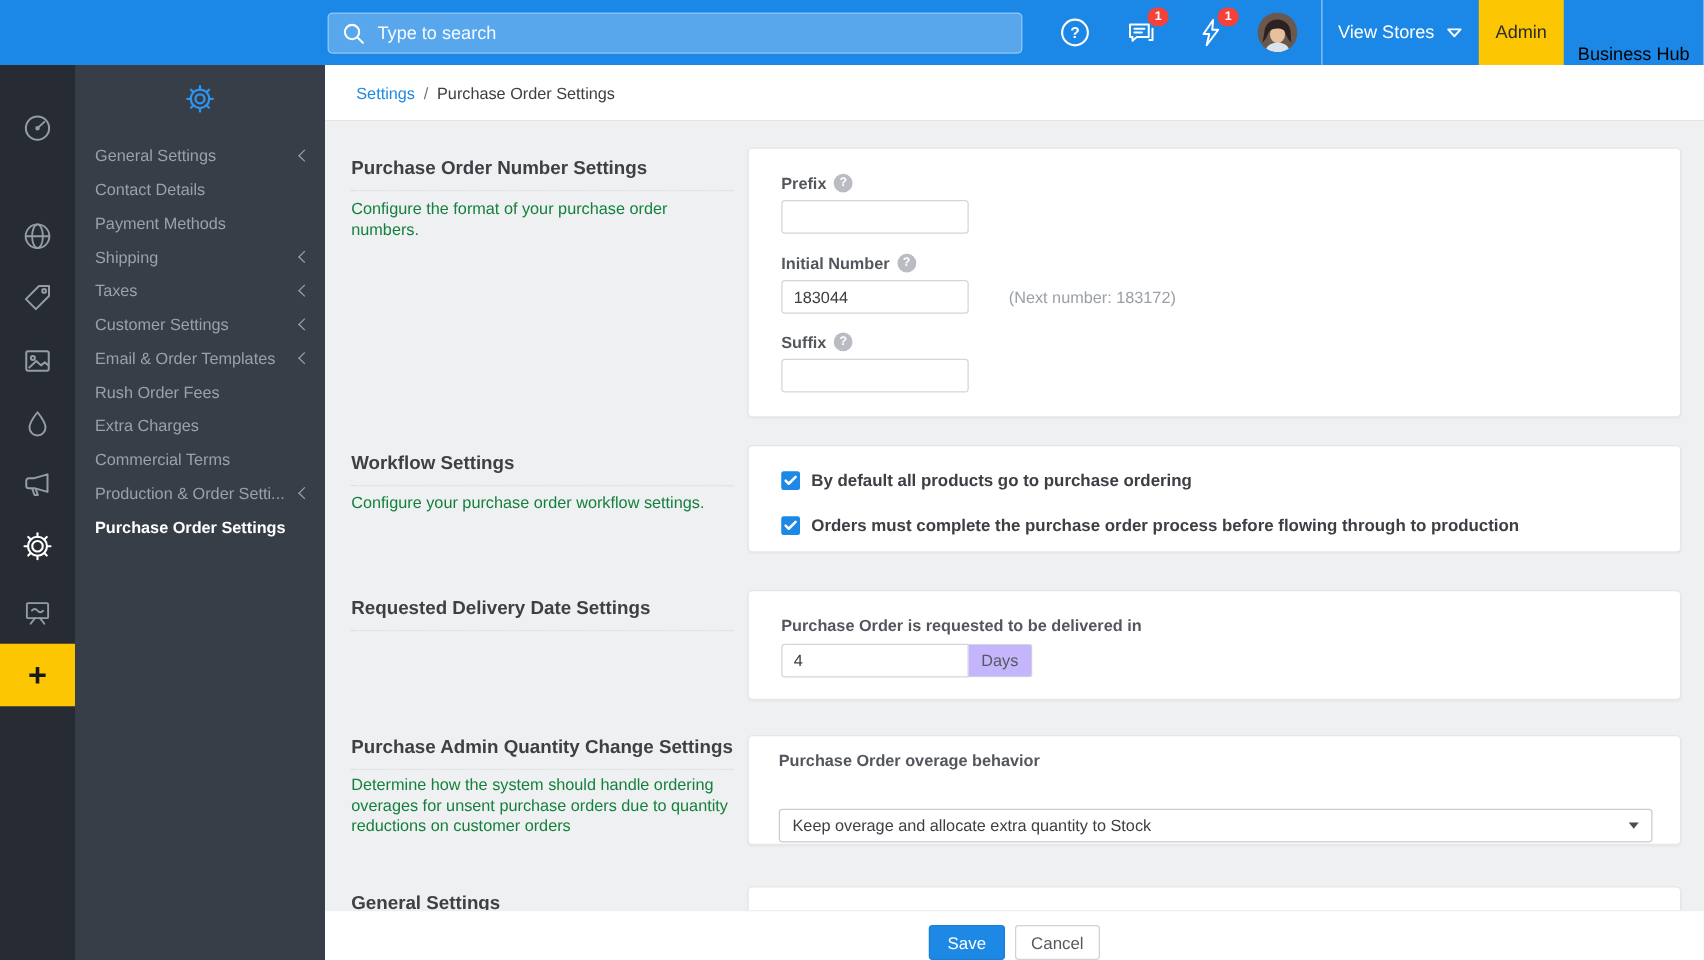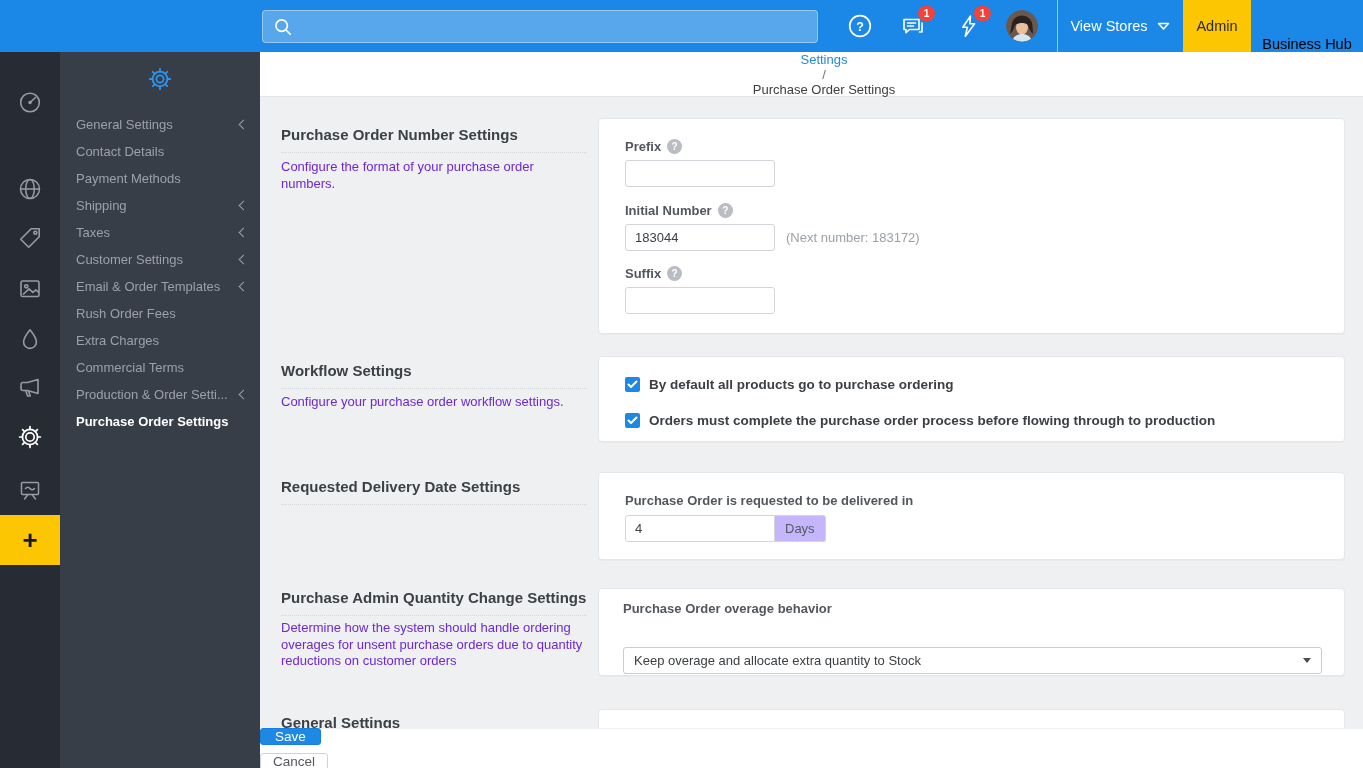--- a/index.html
+++ b/index.html
@@ -84,6 +84,7 @@
         <line x1="14.2" y1="14.2" x2="19" y2="19" stroke-linecap="round"></line>
       </svg>
     </span>
+    <input type="text" placeholder="Type to search" style="">
   </div>
 
   <div class="hicon help-btn">

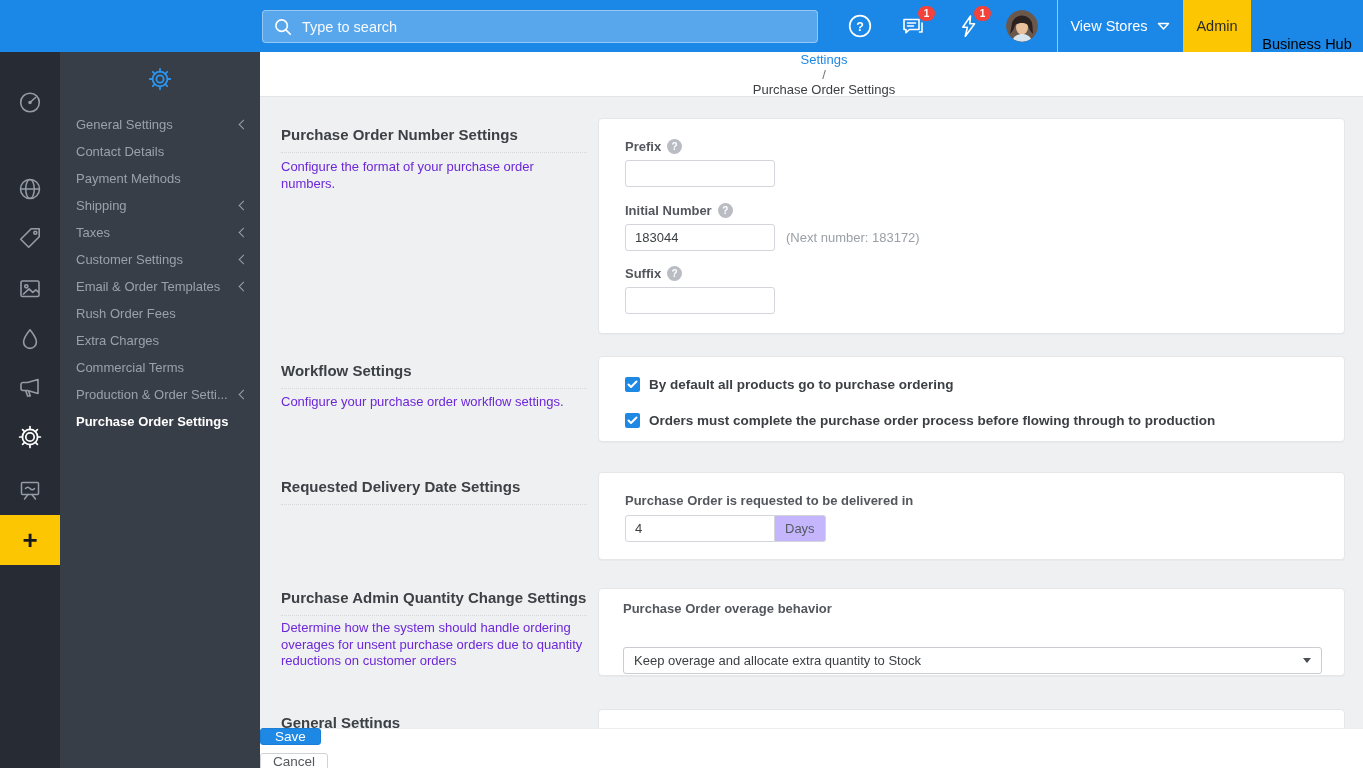--- a/index.html
+++ b/index.html
@@ -39,7 +39,7 @@
   .chev { position:absolute; right:13px; top:10px; width:7px; height:7px; border-left:1.5px solid #9ba1ab; border-bottom:1.5px solid #9ba1ab; transform:rotate(45deg); }
 
   
-  .breadcrumb-bar { position:absolute; left:260px; top:52px; width:1103px; height:45px; background:#fff; border-bottom:1px solid #e2e4e7; display:flex; align-items:center; padding-left:25px; z-index:5;flex-direction:column; }
+  .breadcrumb-bar { position:absolute; left:260px; top:52px; width:1103px; height:45px; background:#fff; border-bottom:1px solid #e2e4e7; display:flex; align-items:center; padding-left:25px; z-index:5; }
   .crumb-link { color:#1e88e5; cursor:pointer; }
   .crumb-sep { color:#70757a; margin:0 7px; }
   .crumb-current { color:#3c4043; }

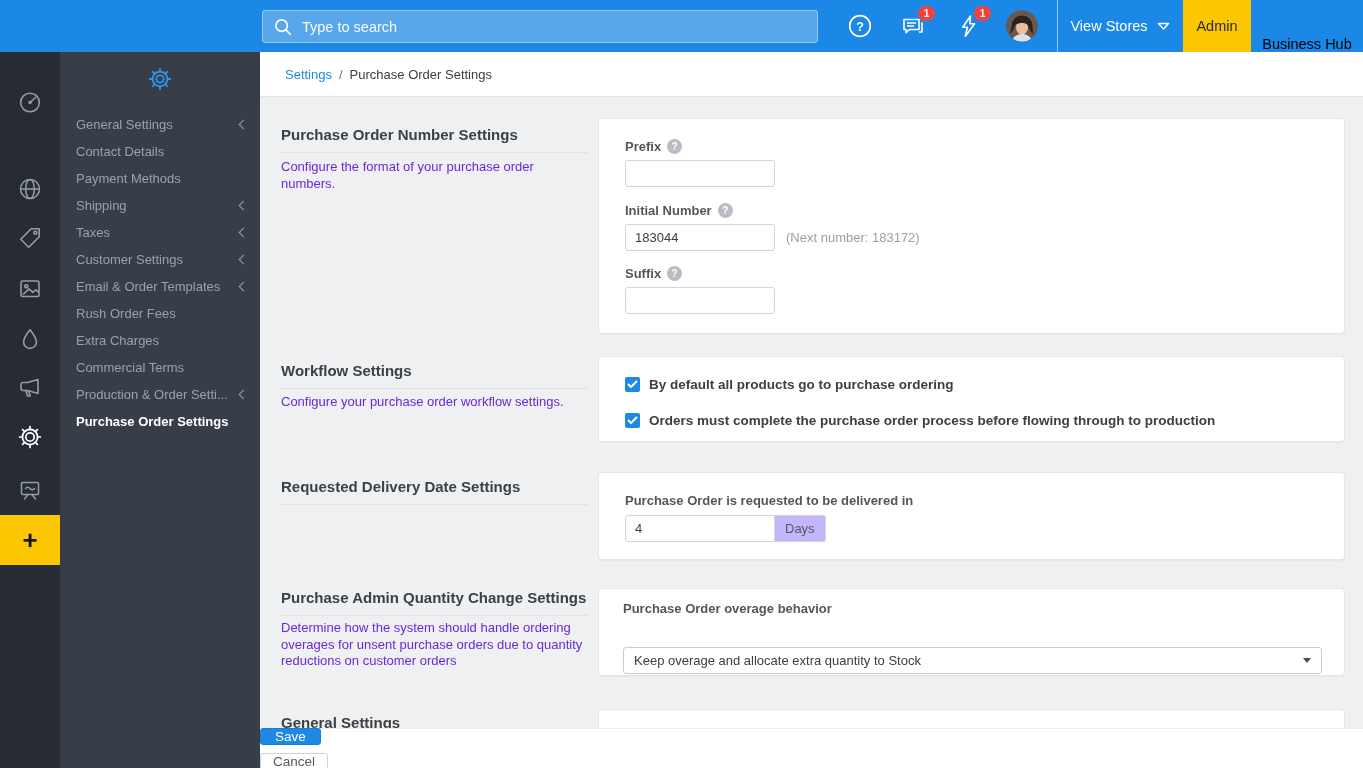--- a/index.html
+++ b/index.html
@@ -46,7 +46,7 @@
 
   
   .sec-title { position:absolute; left:281px; width:306px; font-size:15px; font-weight:bold; color:#3d4146; padding-bottom:9px; border-bottom:1px dotted #d6d8dc; z-index:2; }
-  .sec-desc { position:absolute; left:281px; width:302px; font-size:13px; color:#6d28d9; line-height:16.5px; z-index:2; }
+  .sec-desc { position:absolute; left:281px; width:302px; font-size:13px; color:#15803d; line-height:16.5px; z-index:2; }
 
   
   .card { position:absolute; left:598px; width:747px; background:#fff; border:1px solid #e4e6ea; border-radius:4px; box-shadow:0 1px 1px rgba(0,0,0,.03); z-index:2; }

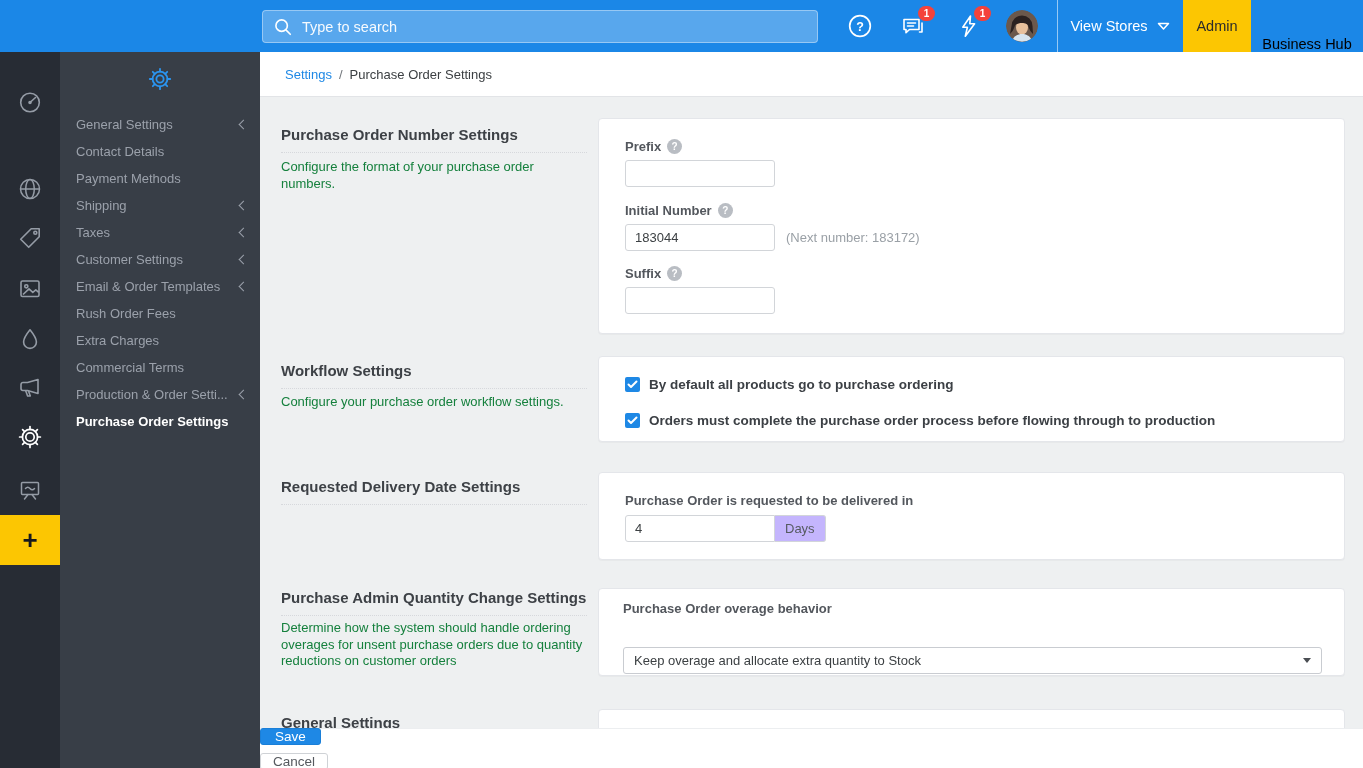--- a/index.html
+++ b/index.html
@@ -55,7 +55,7 @@
   .help-dot { width:15px; height:15px; border-radius:50%; background:#b9bdc3; color:#fff; font-size:10px; font-weight:bold; line-height:15px; text-align:center; cursor:pointer; }
   .tinput { width:150px; height:27px; border:1px solid #d2d5d9; border-radius:3px; padding:0 9px; font-size:13px; color:#3c4043; font-family:"Liberation Sans", sans-serif; outline:none; background:#fff; }
   .inline-row { display:flex; align-items:center; }
-  .next-note { margin-left:11px; color:#9aa0a6; font-size:13px; }
+  .next-note { margin-left:32px; color:#9aa0a6; font-size:13px; }
   .check-row { position:absolute; left:26px; display:flex; align-items:flex-end; gap:9px; cursor:pointer;font-weight:bold; }
   .checkbox { width:15px; height:15px; background:#1e88e5; border-radius:2px; display:flex; align-items:center; justify-content:center; flex:none; }
   .check-label { color:#3c4045; font-size:13.5px; }

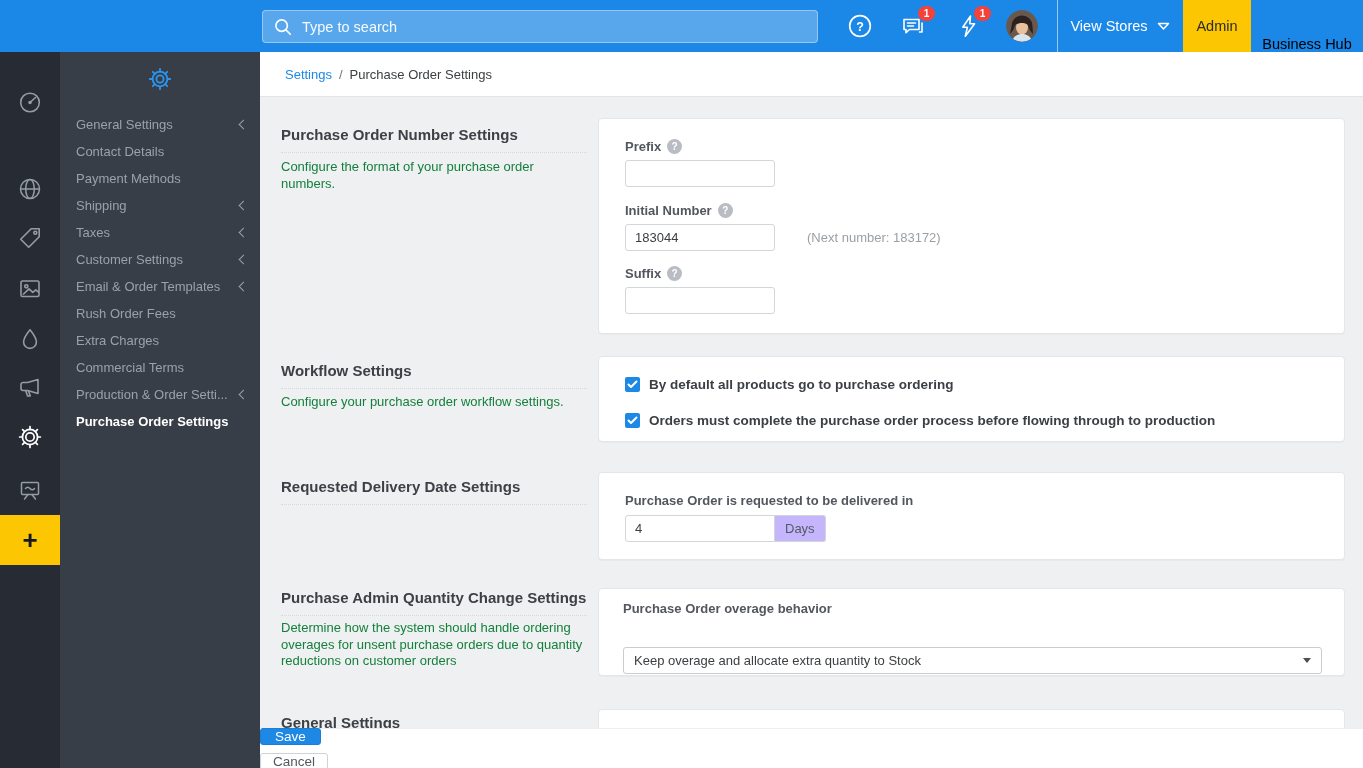--- a/index.html
+++ b/index.html
@@ -66,7 +66,7 @@
   .select .caret { margin-left:auto; width:0; height:0; border-left:4.5px solid transparent; border-right:4.5px solid transparent; border-top:5px solid #4a4e53; }
 
   
-  .footer { position:absolute; left:260px; top:728px; width:1103px; height:40px; background:#fff; border-top:1px solid #eceef0; display:flex; align-items:flex-start; justify-content:center; gap:8px; z-index:20;flex-direction:column; }
+  .footer { position:absolute; left:260px; top:728px; width:1103px; height:40px; background:#fff; border-top:1px solid #eceef0; display:flex; align-items:flex-end; justify-content:center; gap:8px; z-index:20; }
   .save-btn { height:28px; padding:0 14px; background:#1e88e5; color:#fff; border:1px solid #1a7fd8; border-radius:3px; font-size:13.5px; font-family:"Liberation Sans", sans-serif; cursor:pointer; }
   .cancel-btn { height:28px; padding:0 12px; background:#fff; color:#55595e; border:1px solid #cfd2d6; border-radius:3px; font-size:13.5px; font-family:"Liberation Sans", sans-serif; cursor:pointer; }
 

